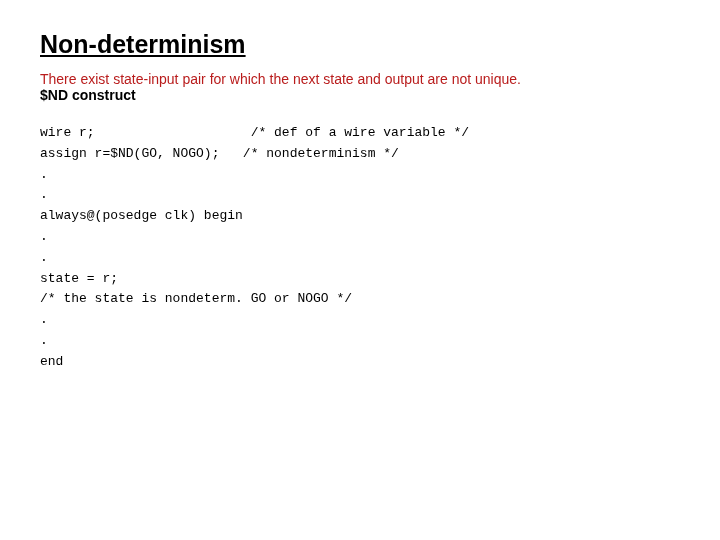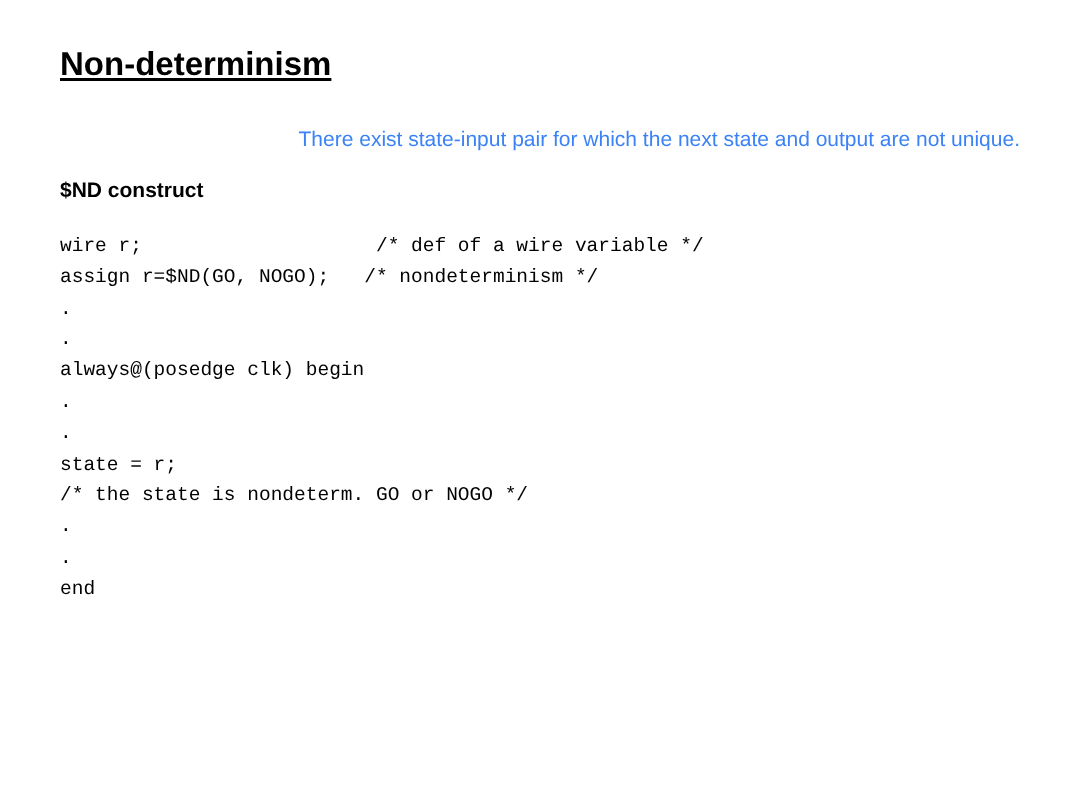--- a/index.html
+++ b/index.html
@@ -17,10 +17,10 @@
     }
 
     .title {
-      font-size: 22px;
+      font-size: 25px;
       font-weight: bold;
       text-decoration: underline;
-      margin-bottom: 28px;
+      margin-bottom: 12px;
       color: #000000;
     }
 

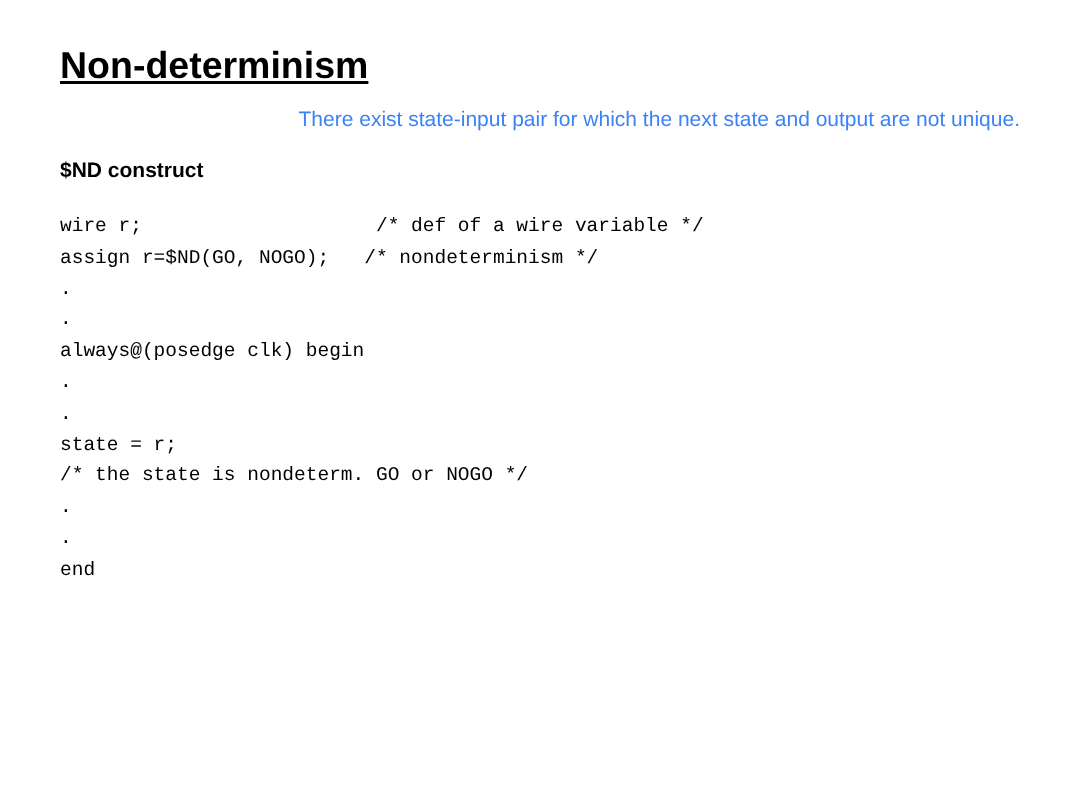--- a/index.html
+++ b/index.html
@@ -26,9 +26,7 @@
 
     .subtitle {
       font-size: 14px;
-      color: #3b82f6;
-      margin-bottom: 18px;
-      text-align: right;
+      color: #b91c1c;
     }
 
     .section-heading {

